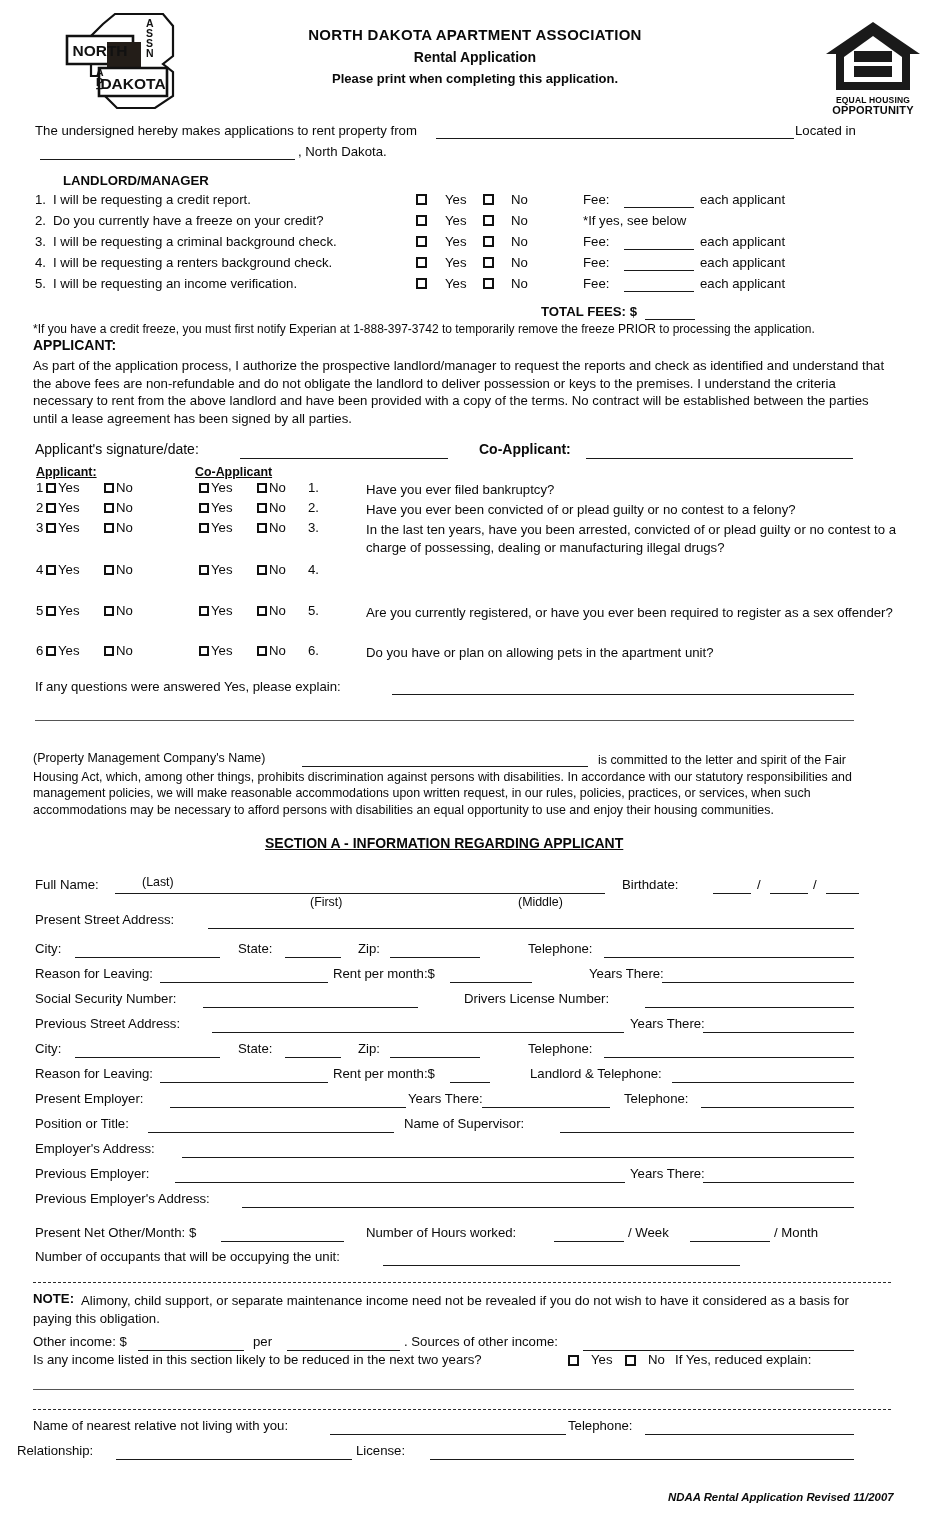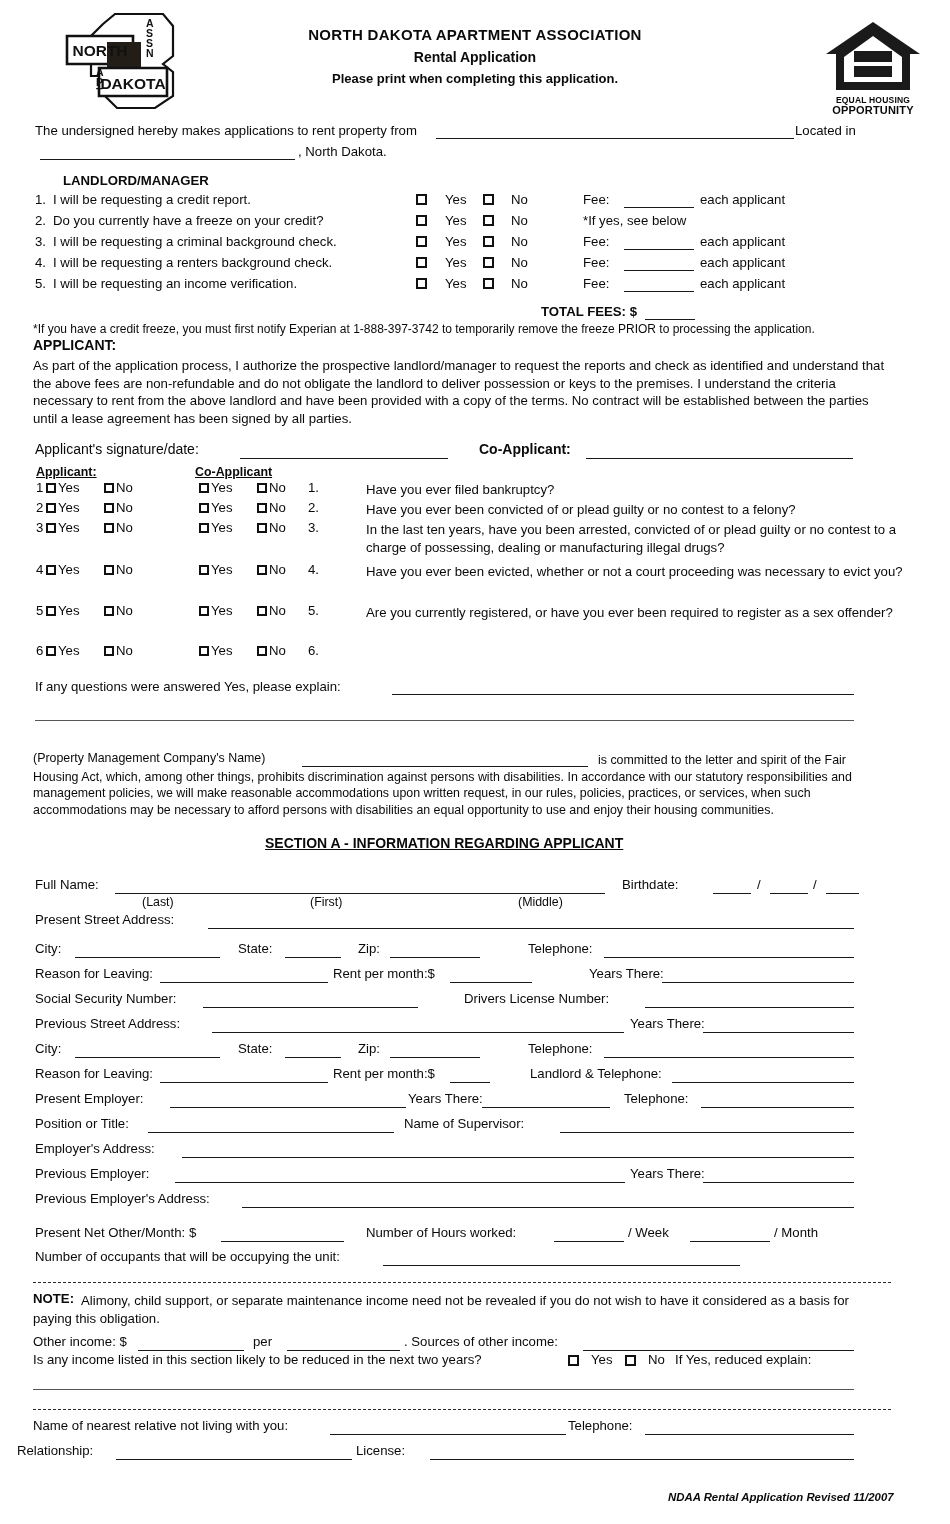--- a/index.html
+++ b/index.html
@@ -240,7 +240,6 @@
   <div class="cb sm" style="left:257px; top:565px;"></div>
   <div class="t s13" style="left:269px; top:563px;">No</div>
   <div class="t s13" style="left:308px; top:563px;">4.</div>
-  <div class="q-text s13" style="left:330px; top:563px; width:550px;">Have you ever been evicted, whether or not a court proceeding was necessary to evict you?</div>
 
   <div class="t s13" style="left:36px; top:604px;">5</div>
   <div class="cb sm" style="left:46px; top:606px;"></div>

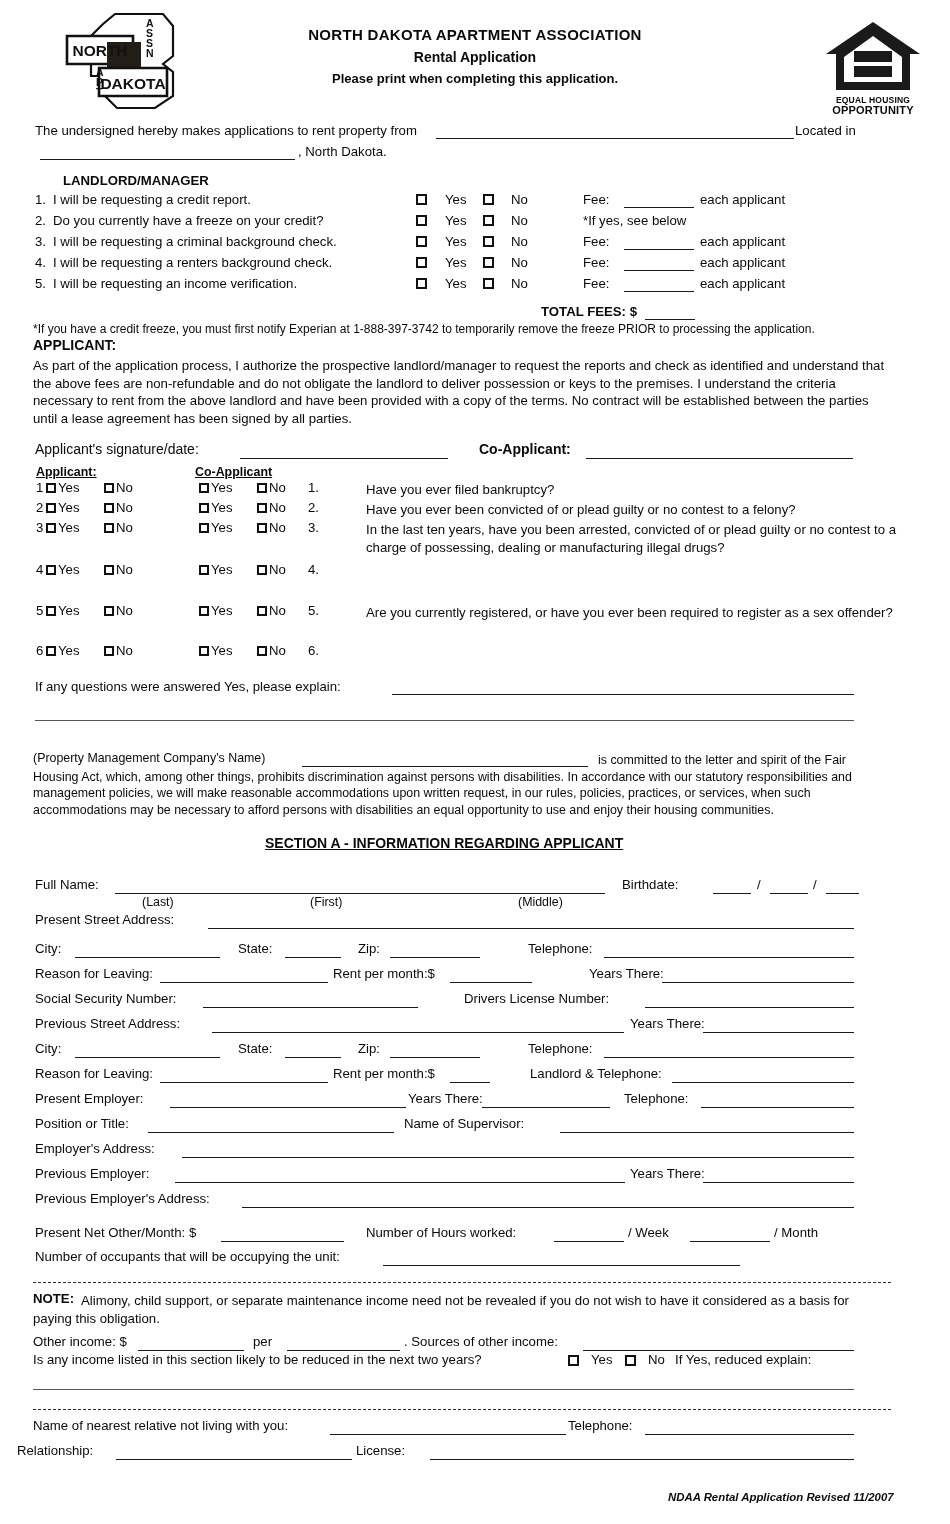--- a/index.html
+++ b/index.html
@@ -263,6 +263,7 @@
   <div class="cb sm" style="left:257px; top:646px;"></div>
   <div class="t s13" style="left:269px; top:644px;">No</div>
   <div class="t s13" style="left:308px; top:644px;">6.</div>
+  <div class="q-text s13" style="left:330px; top:644px; width:550px;">Do you have or plan on allowing pets in the apartment unit?</div>
 
   <div class="t s13" style="left:35px; top:680px;">If any questions were answered Yes, please explain:</div>
   <div class="rule" style="left:392px; top:694px; width:462px;"></div>

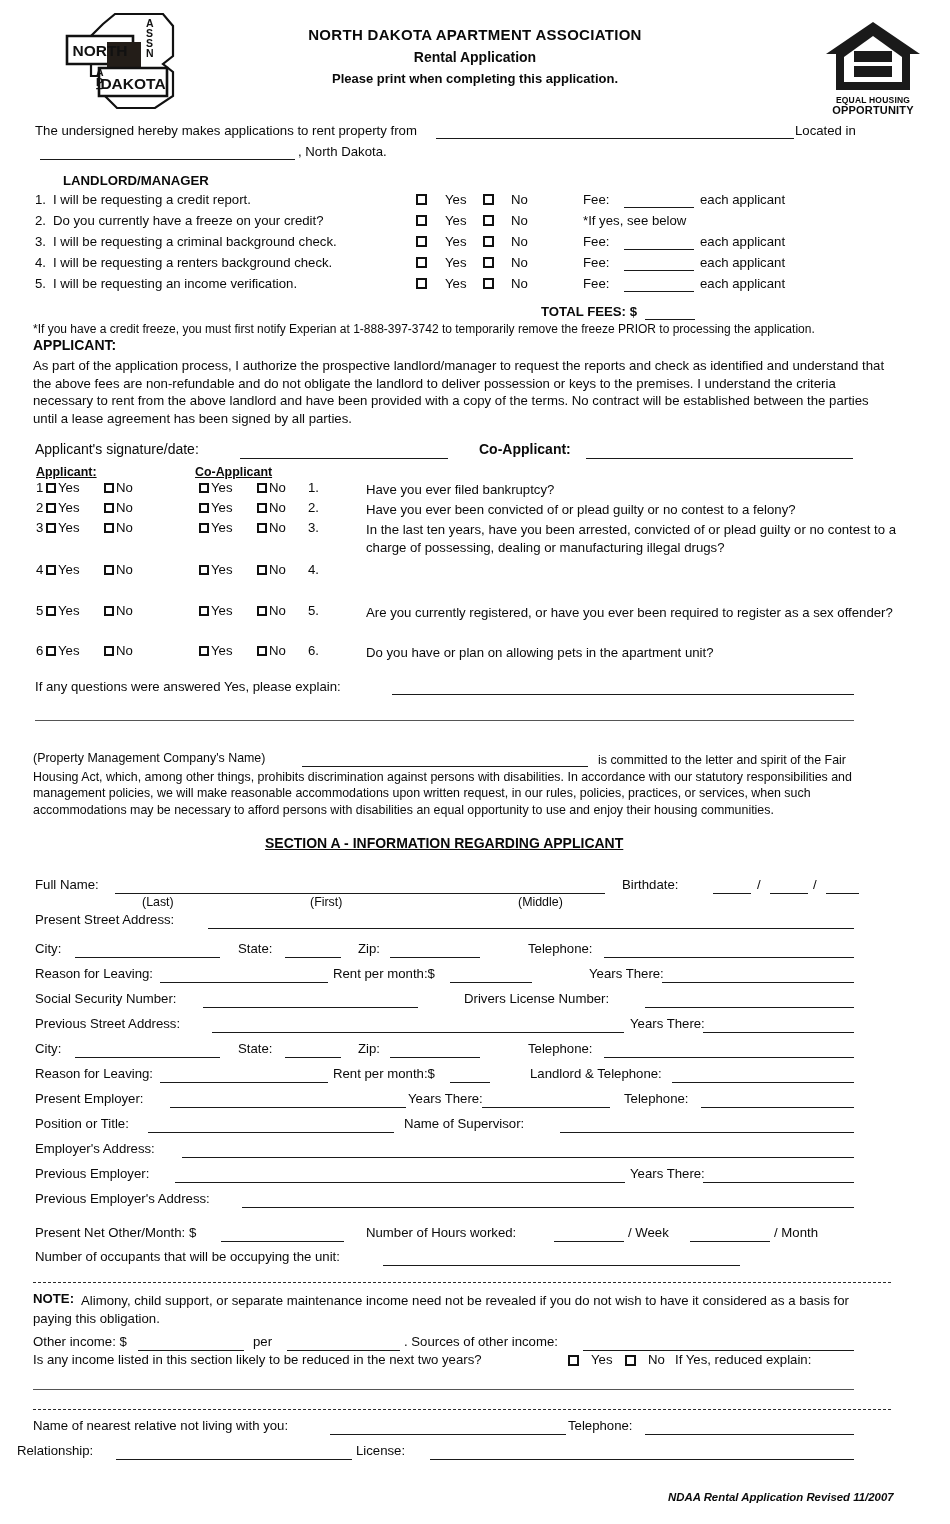--- a/index.html
+++ b/index.html
@@ -284,7 +284,7 @@
   <div class="t s13" style="left:813px; top:878px;">/</div>
   <div class="rule" style="left:826px; top:893px; width:33px;"></div>
 
-  <div class="t s12" style="left:142px; top:896px;text-align:center;">(Last)</div>
+  <div class="t s12" style="left:142px; top:876px;text-align:center;">(Last)</div>
   <div class="t s12" style="left:310px; top:896px;">(First)</div>
   <div class="t s12" style="left:518px; top:896px;">(Middle)</div>
 

